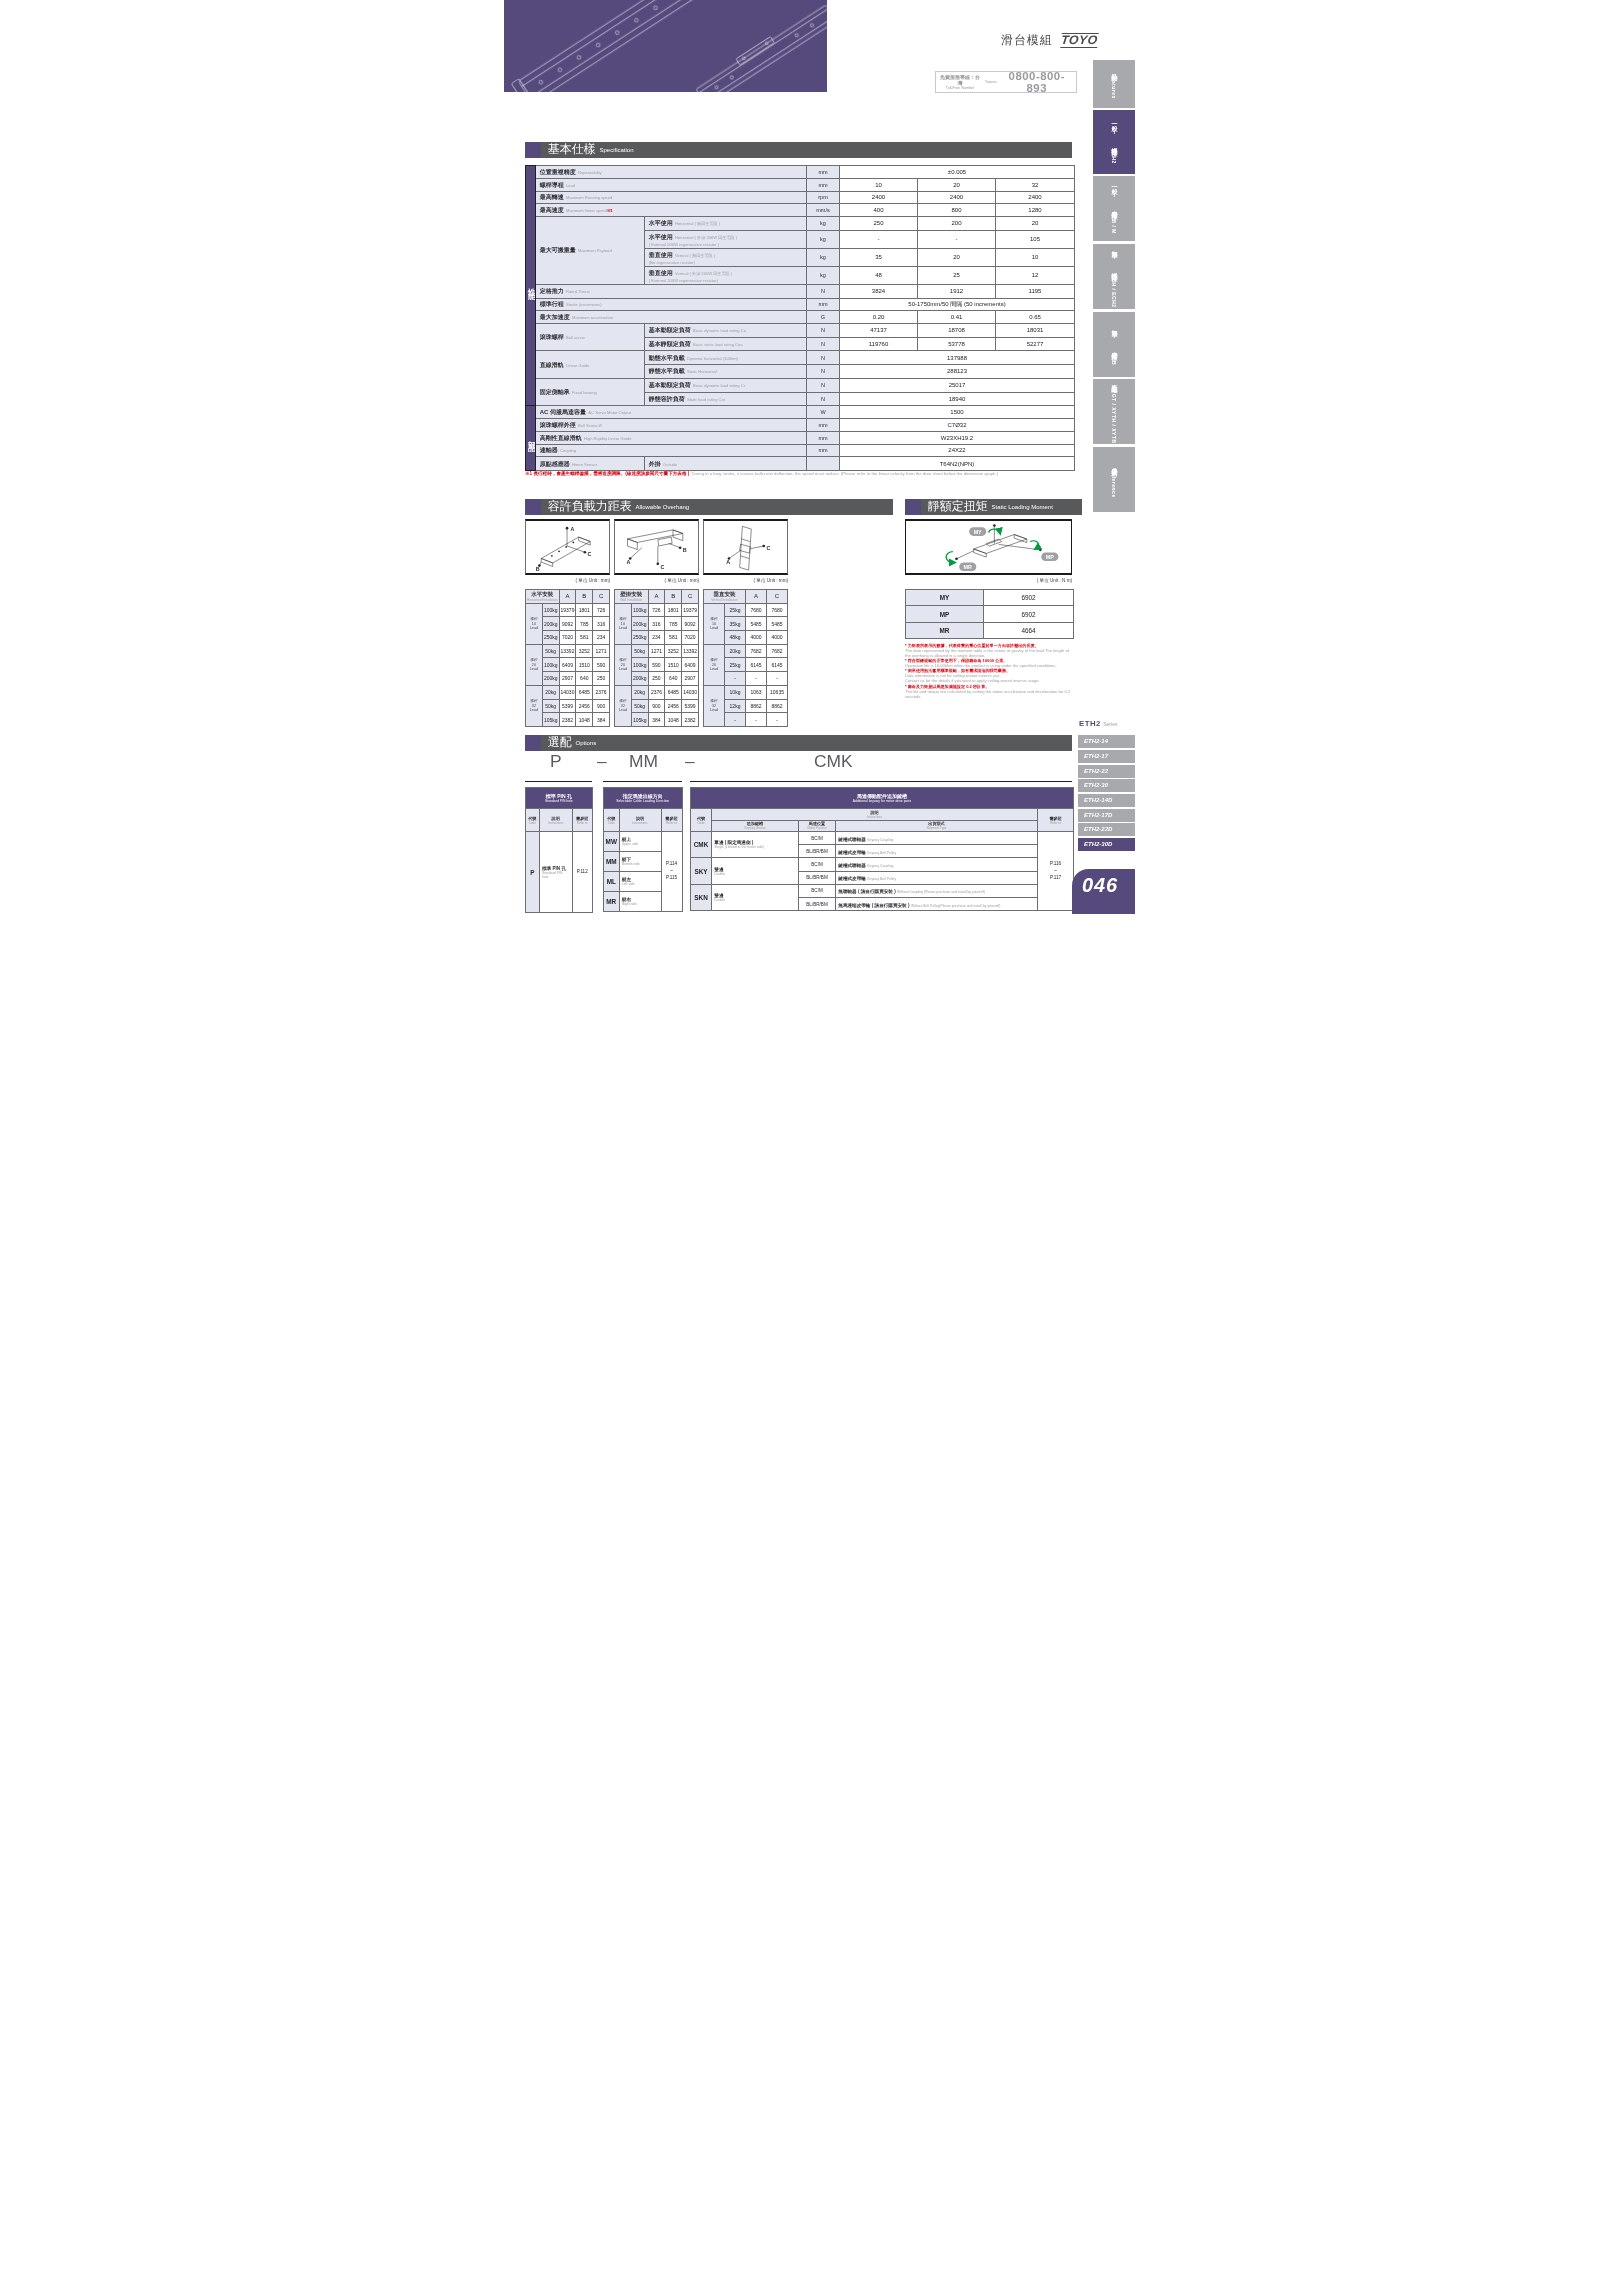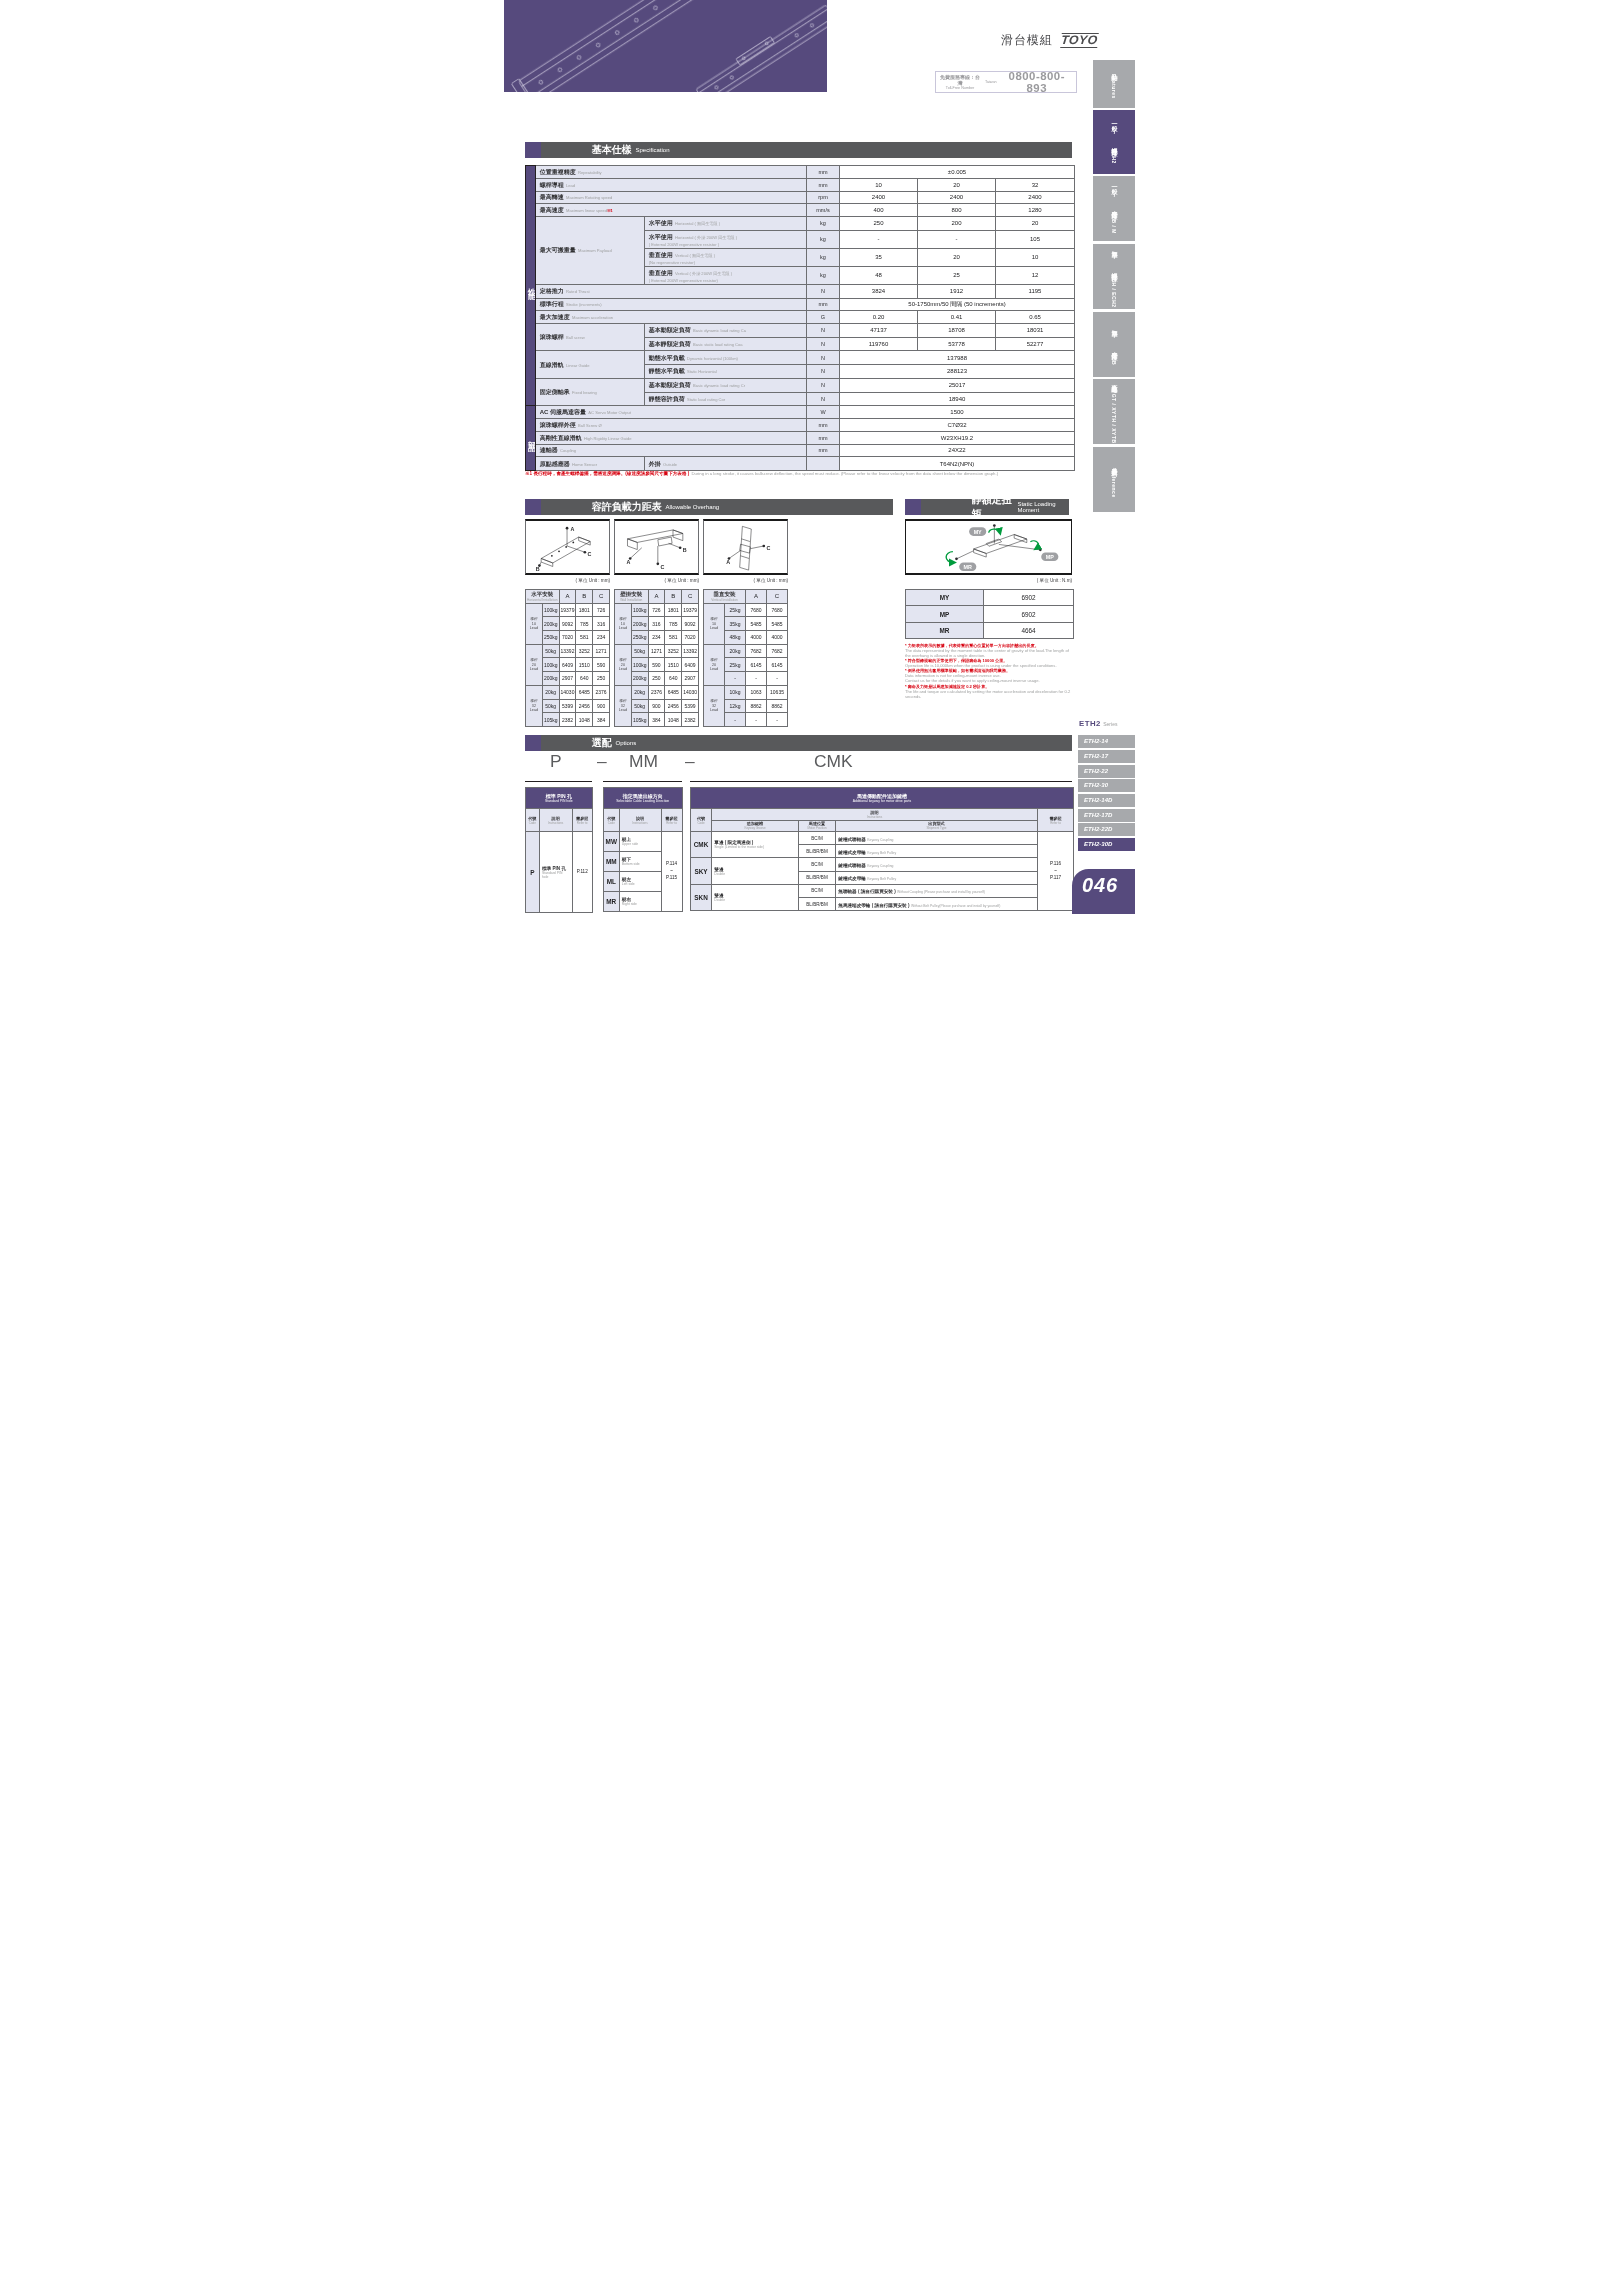--- a/index.html
+++ b/index.html
@@ -33,7 +33,7 @@
   .secbar { position:absolute; height:15.5px; display:flex; }
   .secbar .sq { width:16.4px; background:#564a7d; }
   .secbar .bar { flex:1; background:#58595b; color:#fff; display:flex; align-items:center; padding-left:6.4px; gap:3.7px; }
-  .secbar .t-zh { font-size:10px; font-weight:bold;margin-left:44px; }
+  .secbar .t-zh { font-size:12px; font-weight:normal; }
   .secbar .t-en { font-size:6px; }
 
   

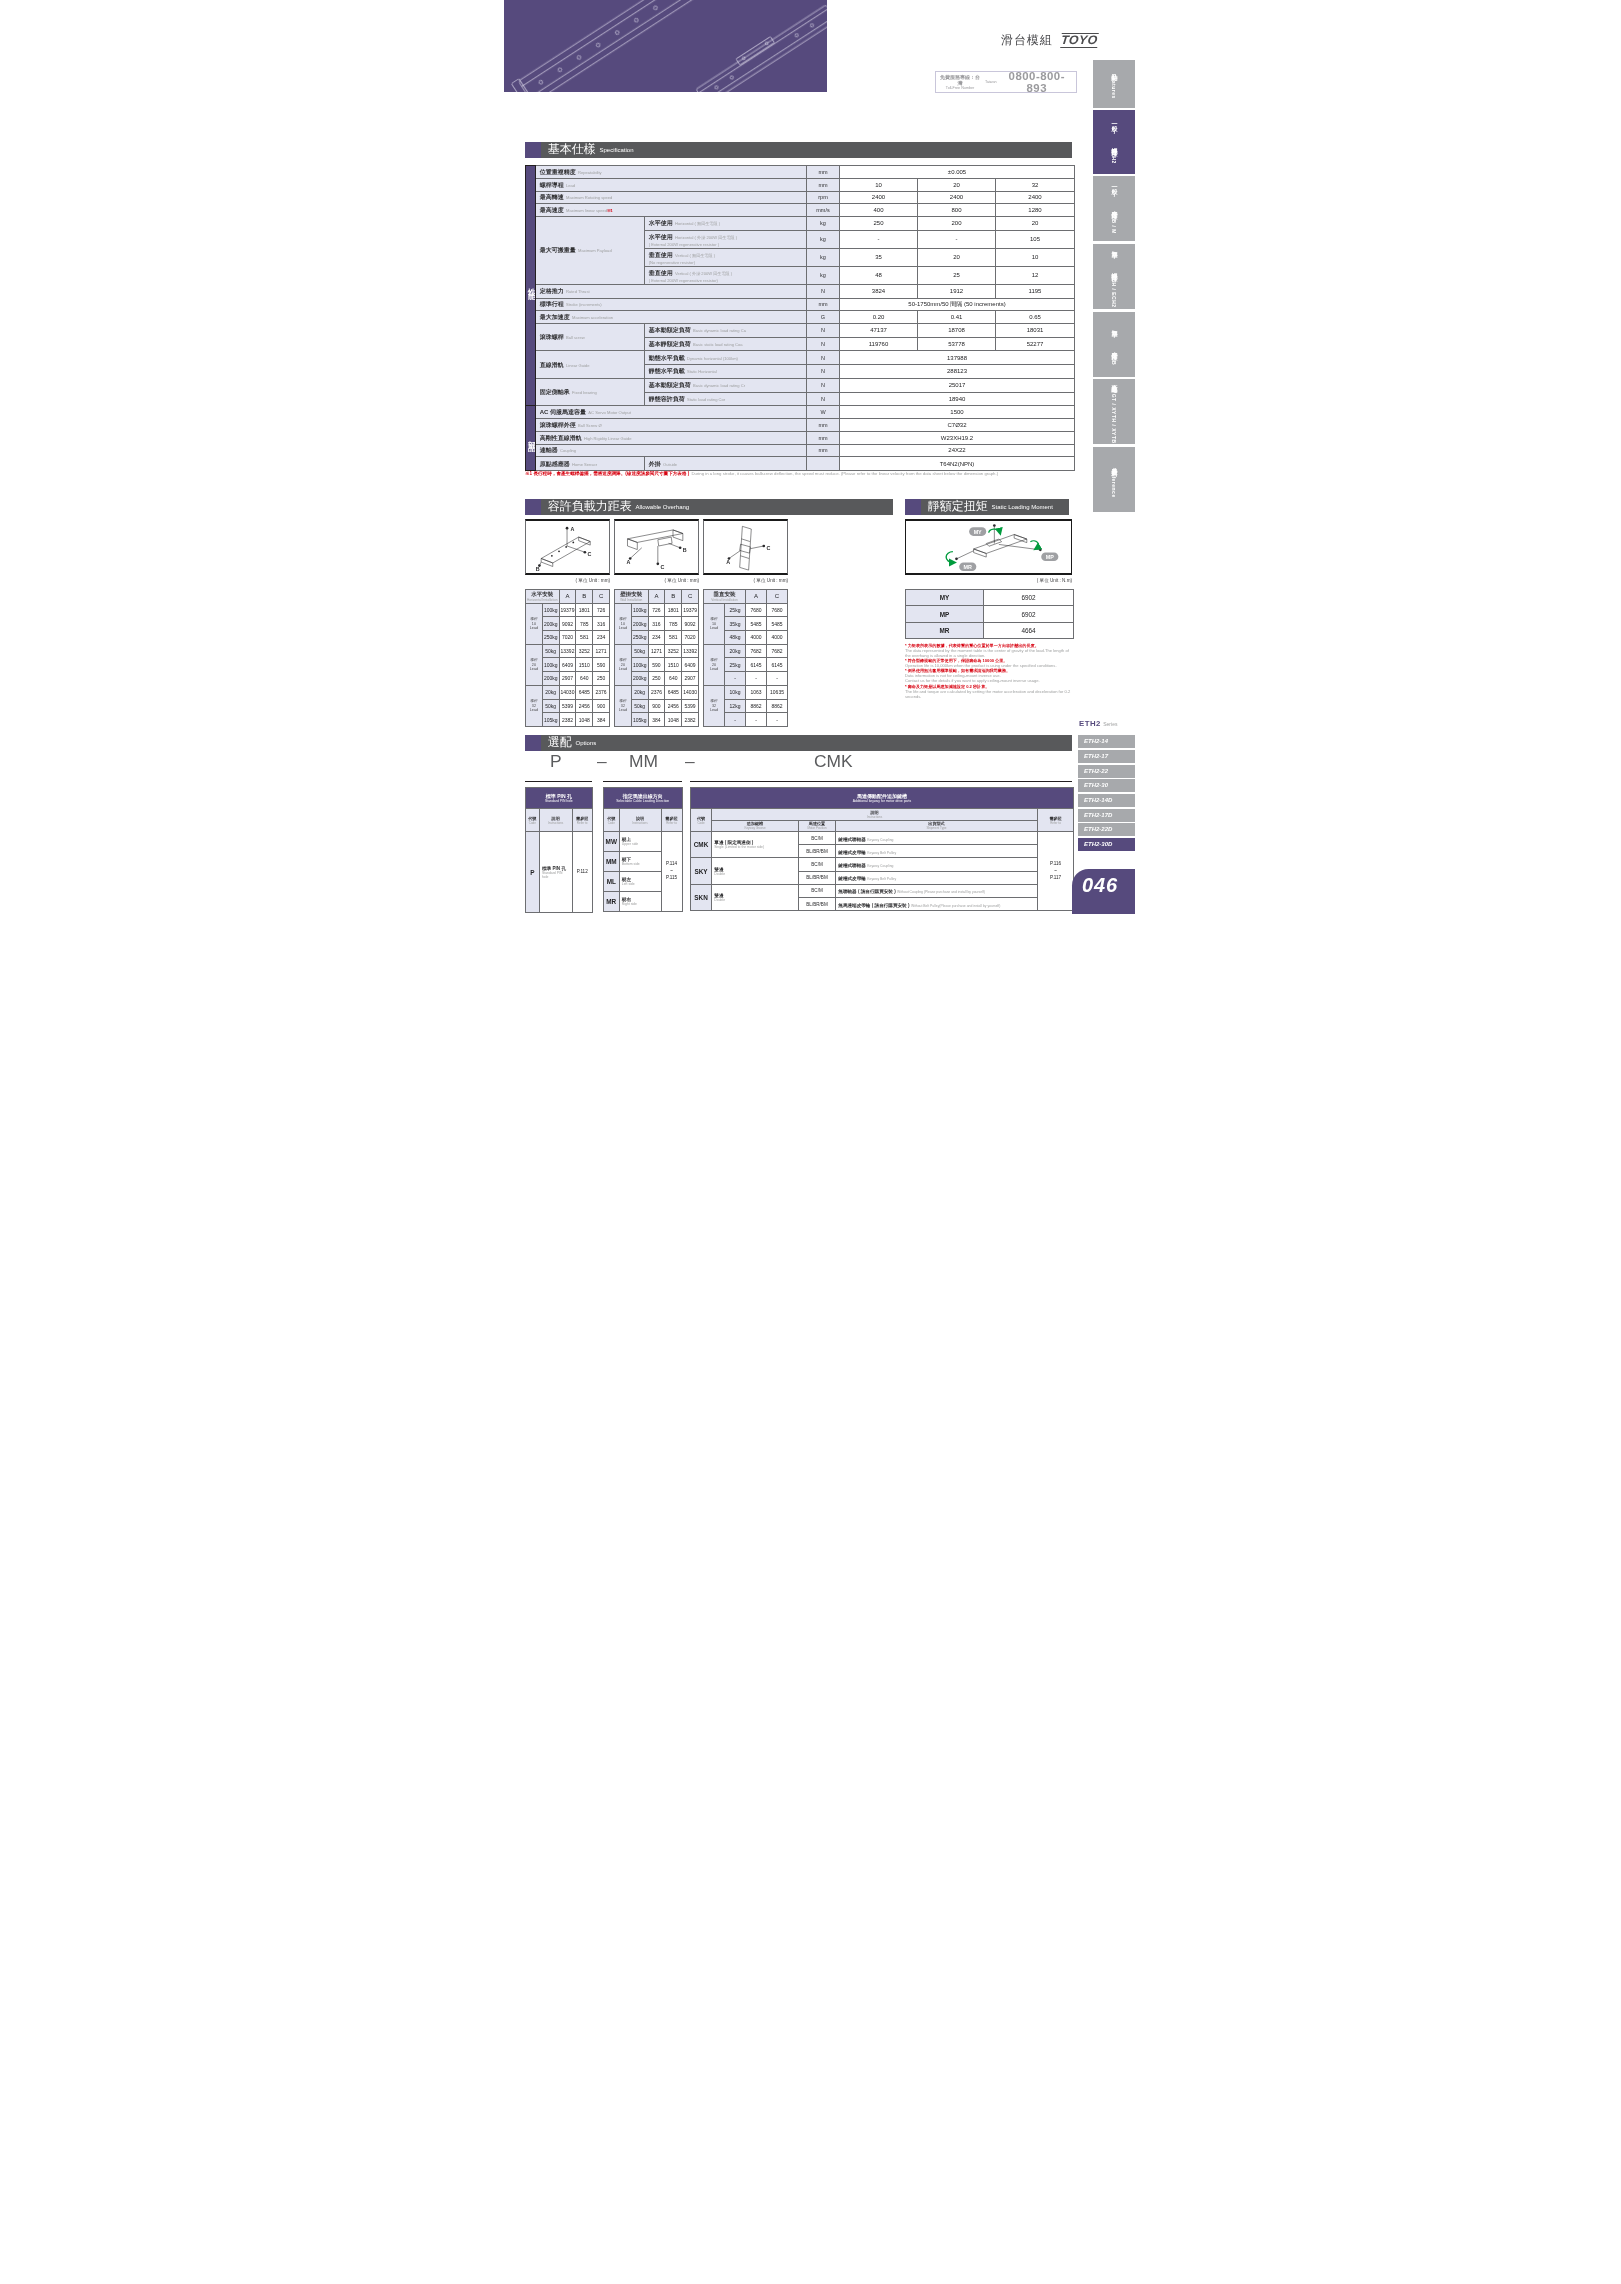--- a/index.html
+++ b/index.html
@@ -675,7 +675,7 @@
       </tbody>
     </table>
 
-  <div class="secbar" style="left:419px; top:499px; width:164px;">
+  <div class="secbar" style="left:419px; top:499px; width:177px;">
     <div class="sq"></div>
     <div class="bar">
       <span class="t-zh">靜額定扭矩</span>

